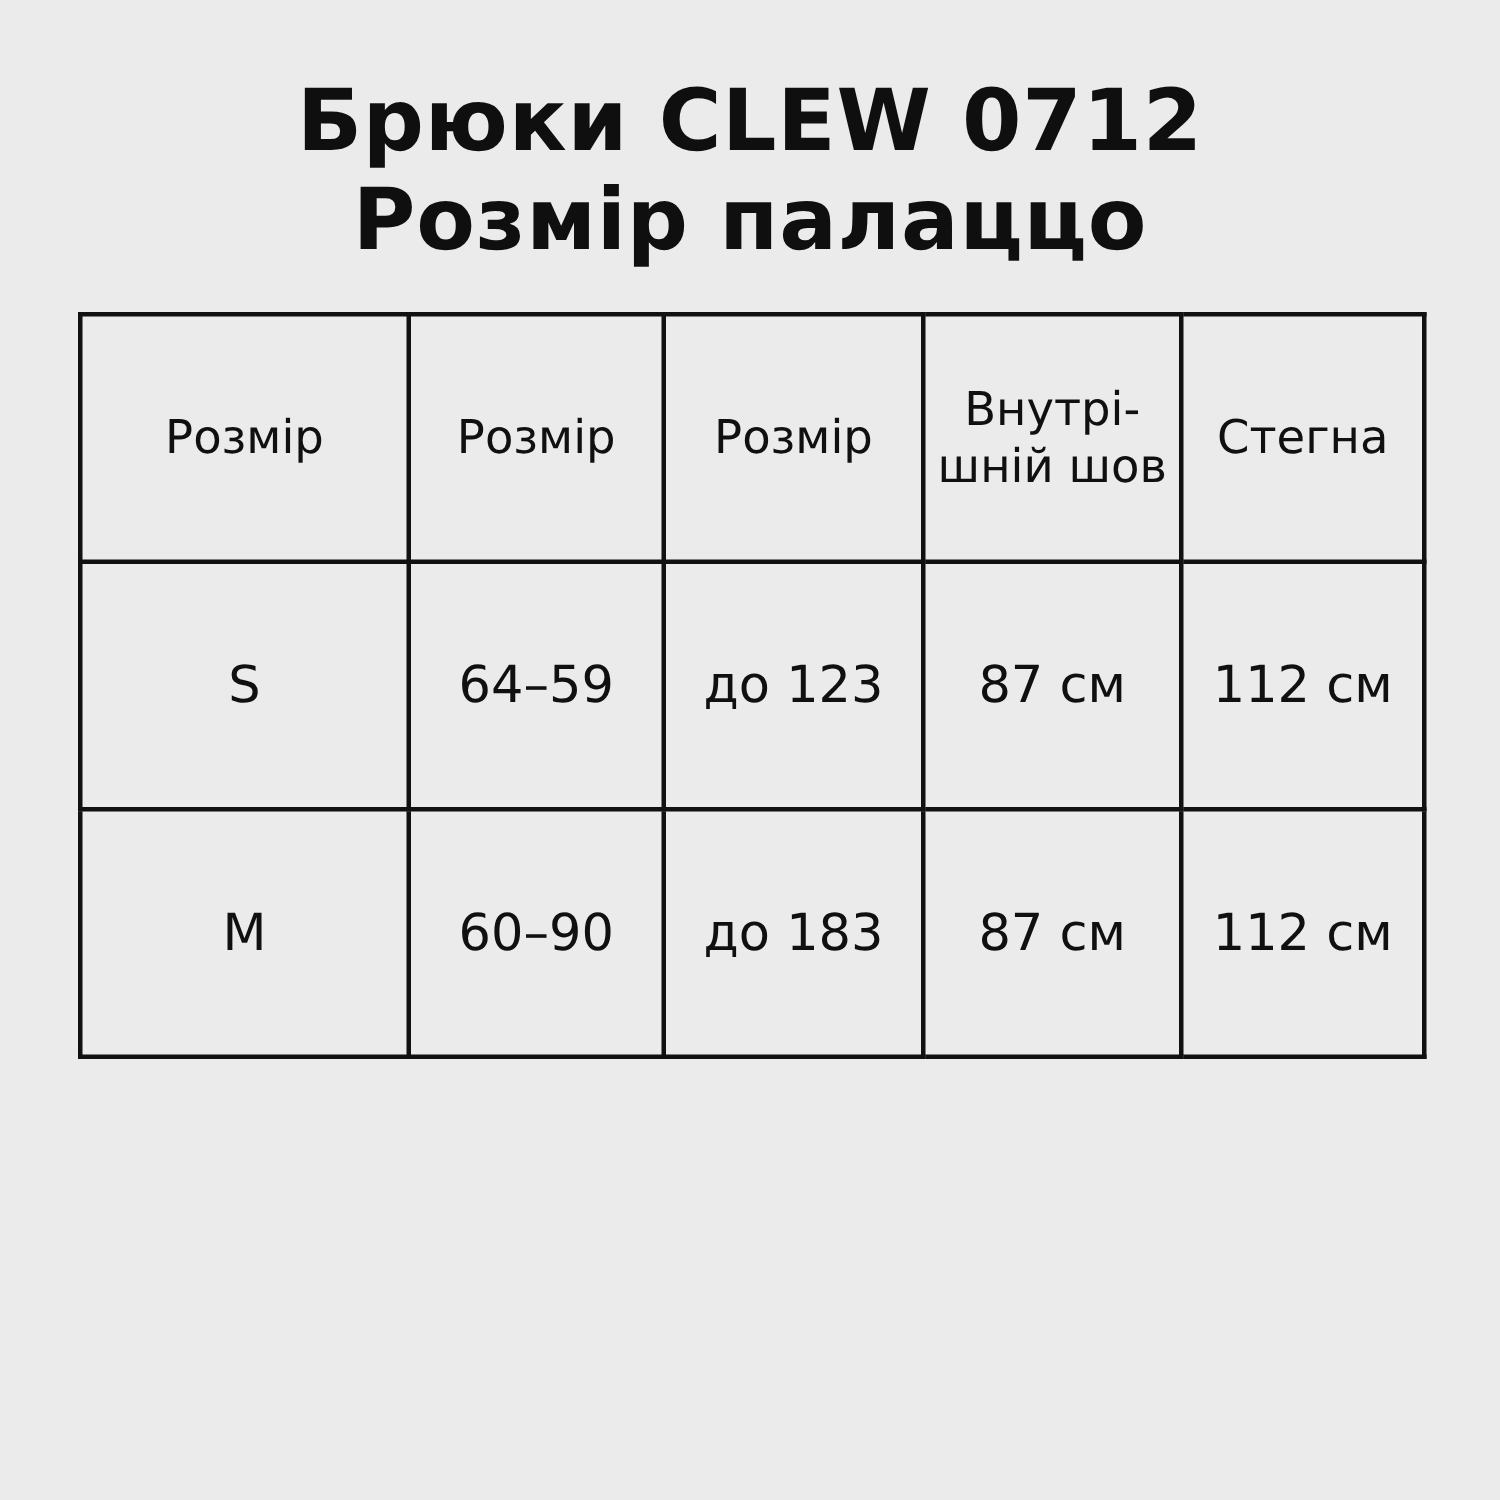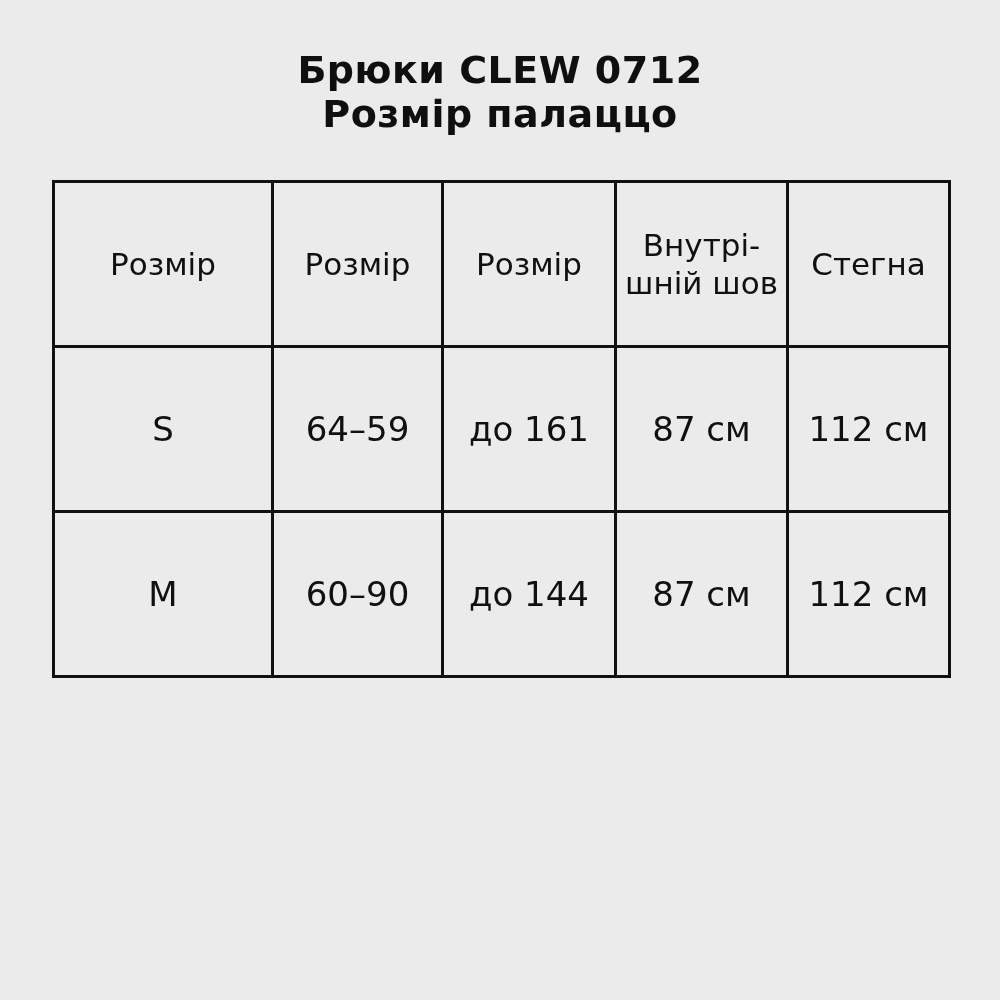--- a/index.html
+++ b/index.html
@@ -25,7 +25,7 @@
     text-align: center;
   }
   .title-line {
-    font-size: 38px;
+    font-size: 57px;
     font-weight: 700;
     line-height: 1.16;
     letter-spacing: 0.5px;

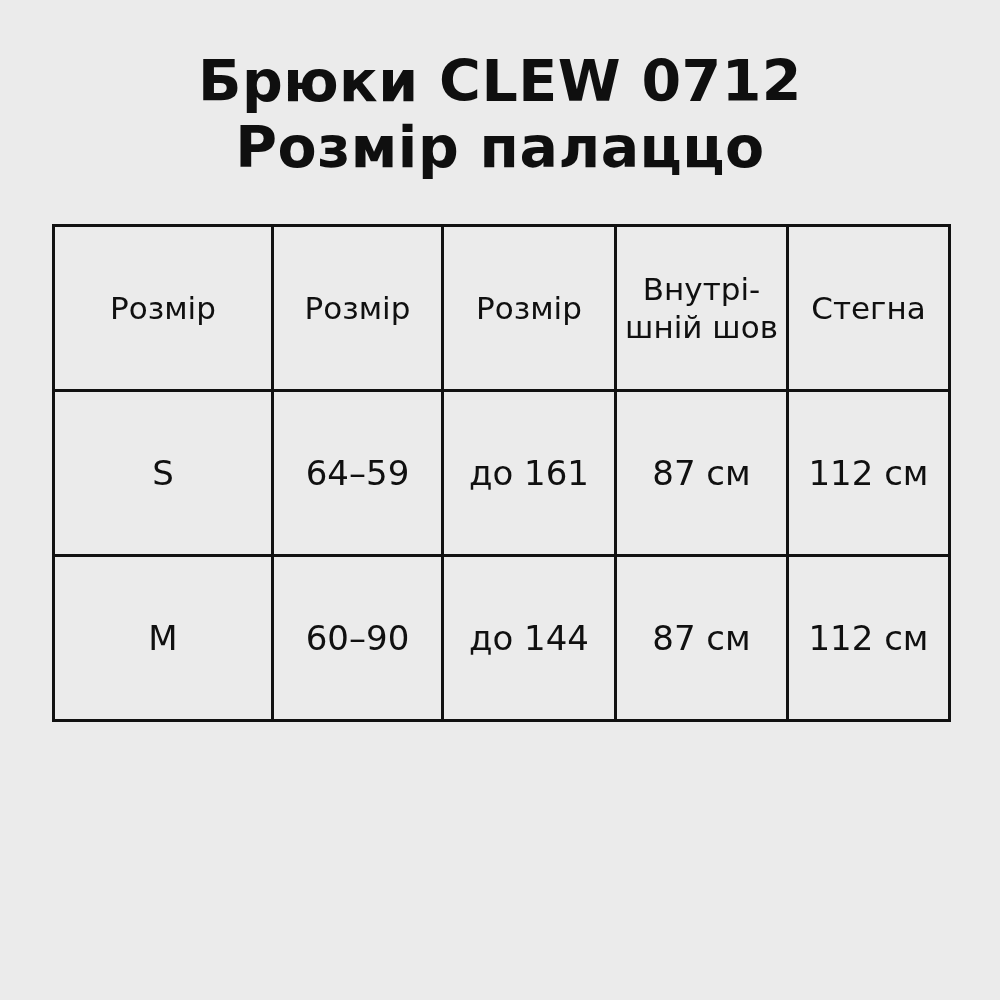--- a/index.html
+++ b/index.html
@@ -32,7 +32,7 @@
     color: #0f0f0f;
   }
   .table-wrap {
-    margin-top: 44px;
+    margin-top: 28px;
     padding: 0 52px;
     border-radius: 14px;
   }

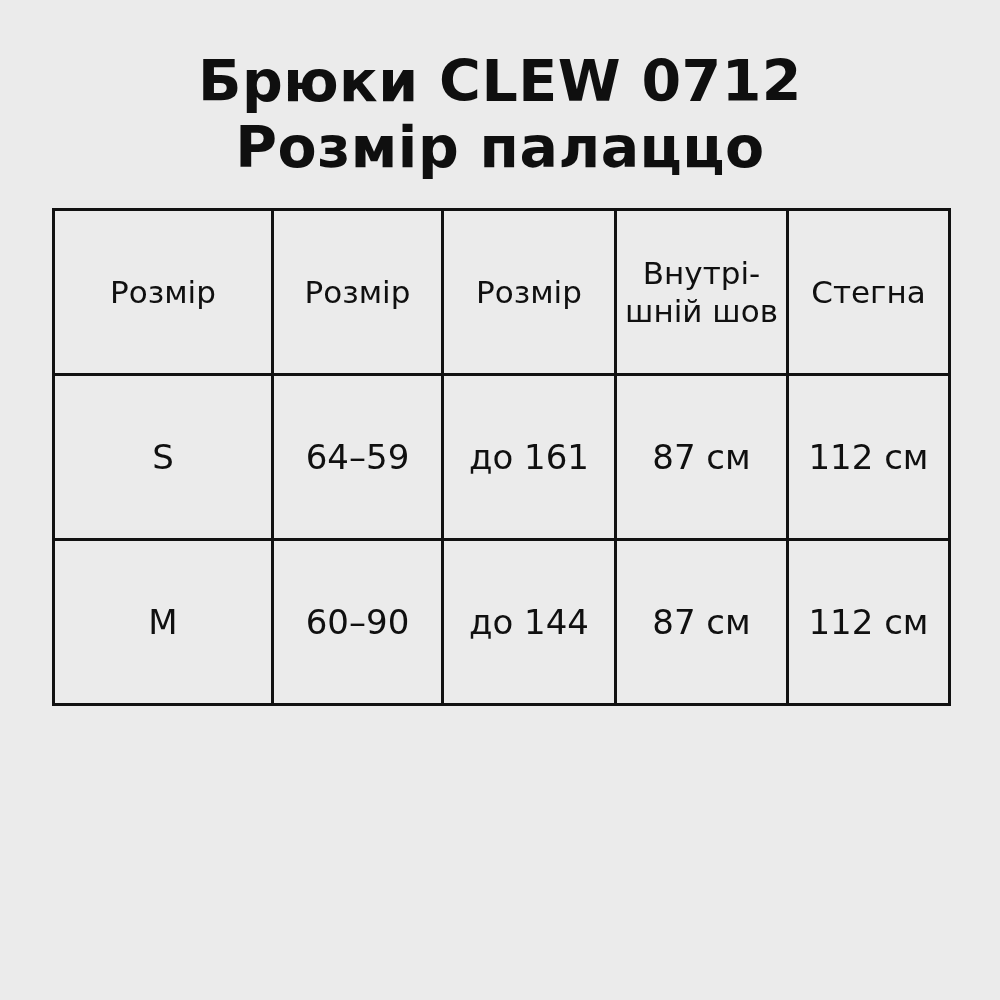--- a/index.html
+++ b/index.html
@@ -106,7 +106,7 @@
         <tr>
           <td class="cell-size">S</td>
           <td>64–59</td>
-          <td>до 161</td>
+          <td>до 123</td>
           <td>87 см</td>
           <td>112 см</td>
         </tr>

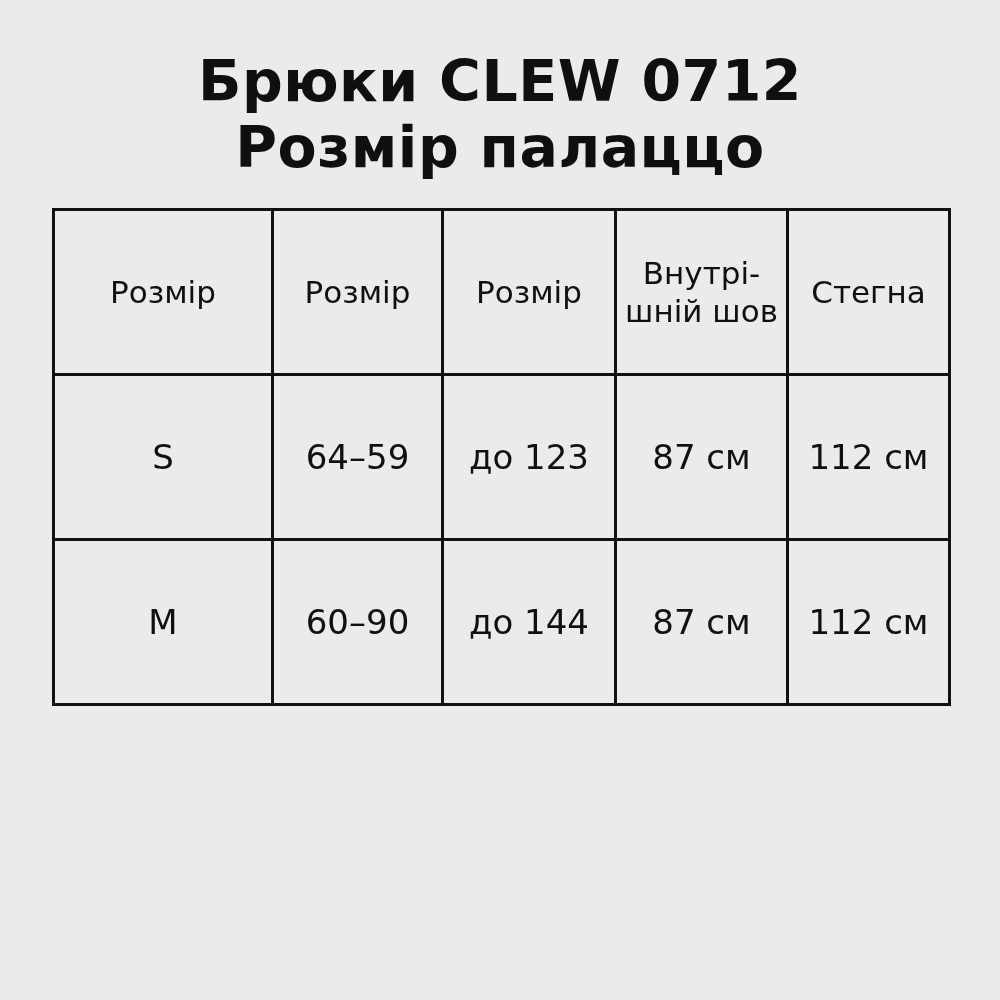--- a/index.html
+++ b/index.html
@@ -113,7 +113,7 @@
         <tr>
           <td class="cell-size">M</td>
           <td>60–90</td>
-          <td>до 144</td>
+          <td>до 183</td>
           <td>87 см</td>
           <td>112 см</td>
         </tr>

